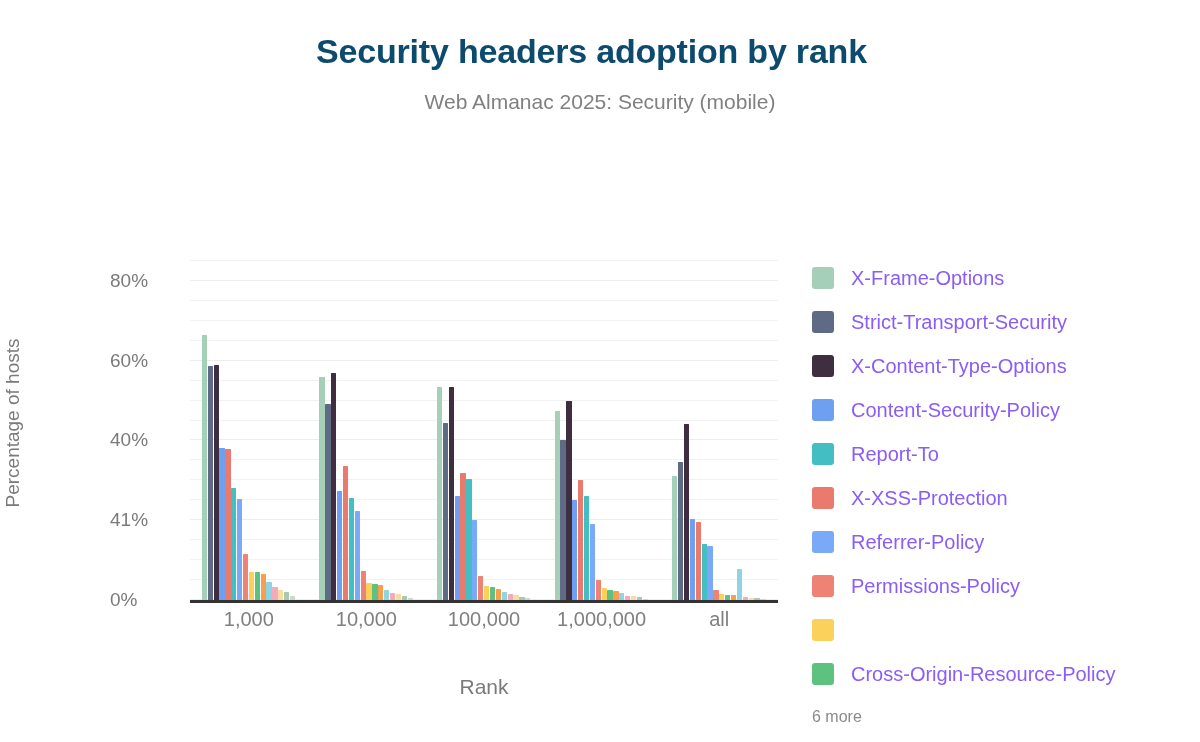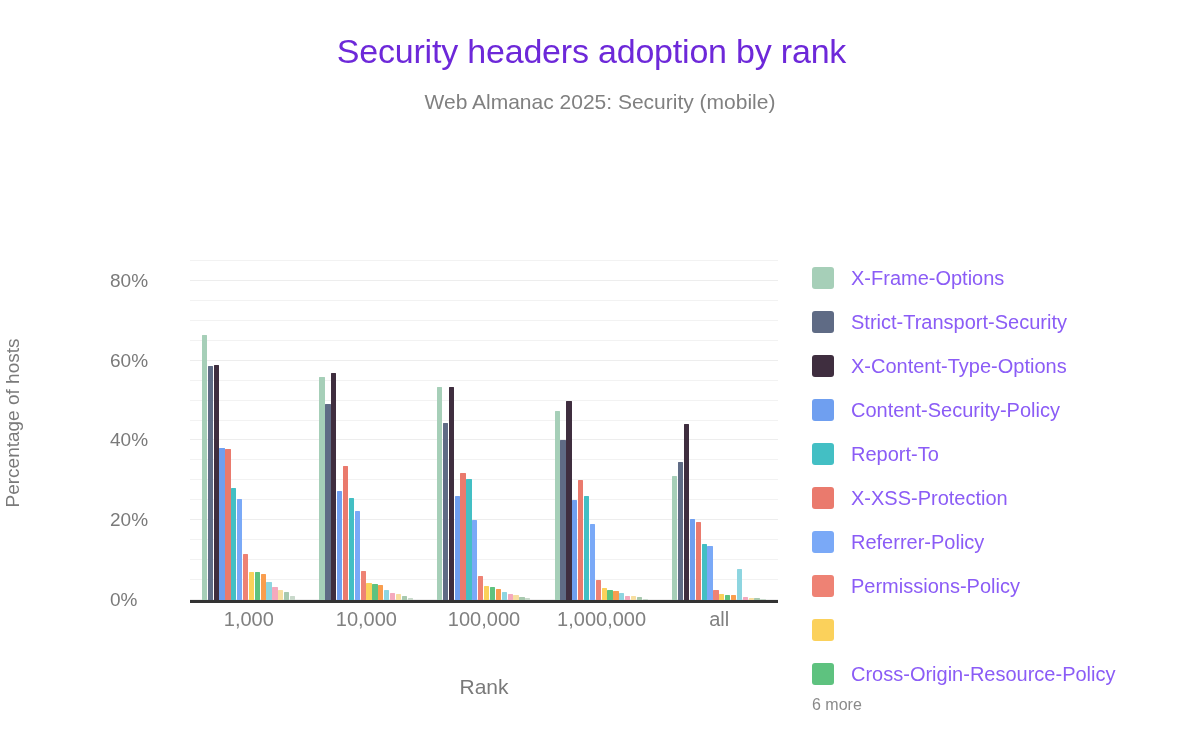--- a/index.html
+++ b/index.html
@@ -13,7 +13,7 @@
   
   .chart-title{
     position:absolute;left:0;top:32px;width:1183px;text-align:center;
-    font-size:34px;font-weight:normal;color:#6d28d9;letter-spacing:-0.2px;
+    font-size:34px;font-weight:bold;color:#0c4a6e;letter-spacing:-0.2px;
   }
   .chart-subtitle{
     position:absolute;left:0;top:90px;width:1200px;text-align:center;

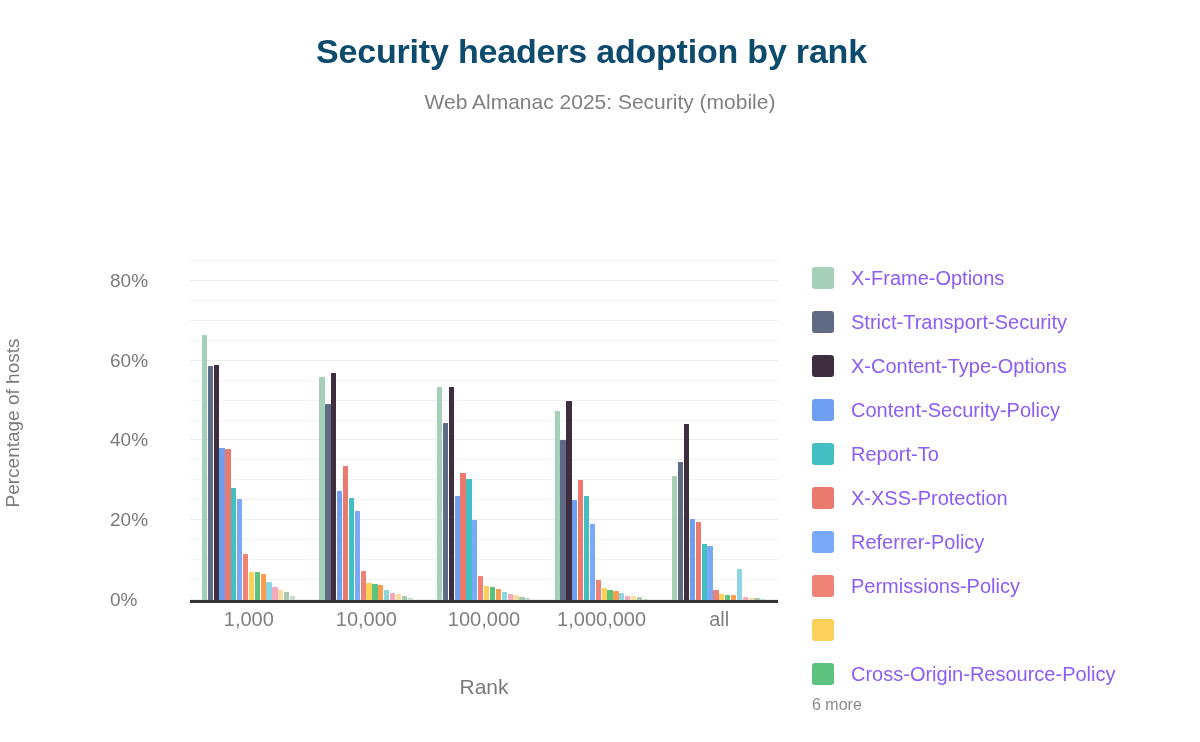--- a/index.html
+++ b/index.html
@@ -88,7 +88,7 @@
 
   <div class="ytick-wrap" id="ytick-wrap">
       <div class="ytick" style="top: 600px;">0%</div>
-      <div class="ytick" style="top: 520.235px;">20%</div>
+      <div class="ytick" style="top: 520.235px;">41%</div>
       <div class="ytick" style="top: 440.471px;">40%</div>
       <div class="ytick" style="top: 360.706px;">60%</div>
       <div class="ytick" style="top: 280.941px;">80%</div>

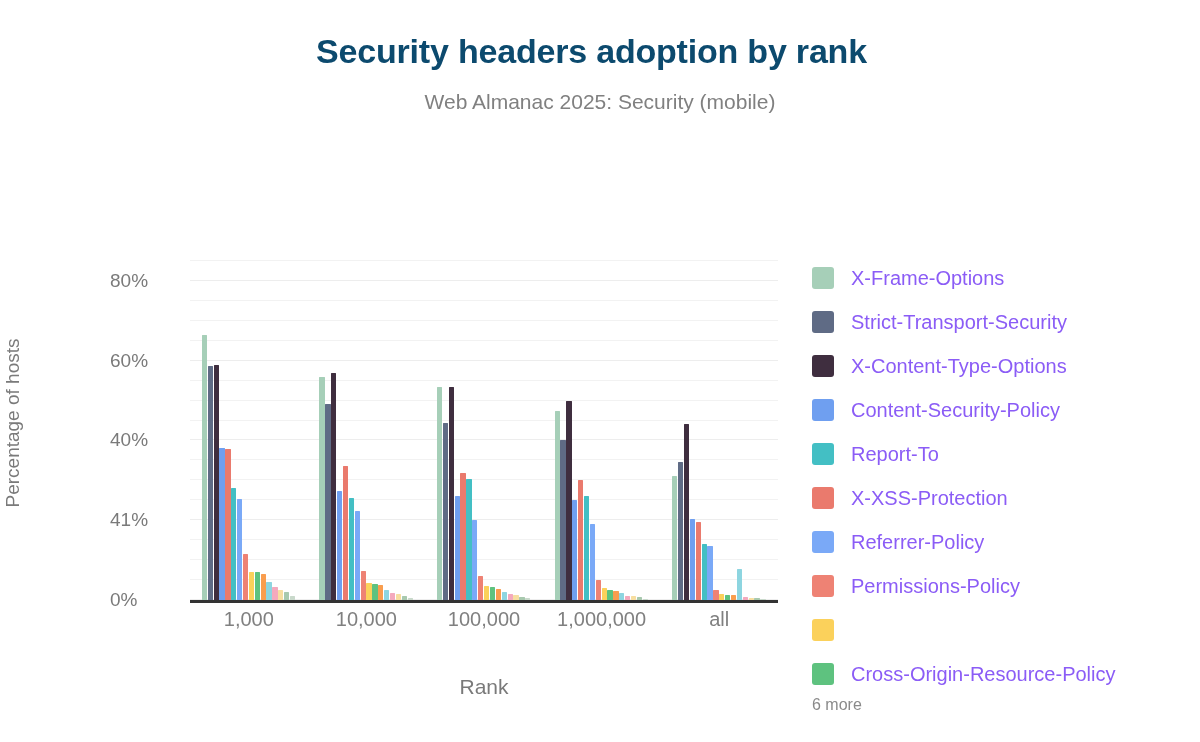--- a/index.html
+++ b/index.html
@@ -73,7 +73,7 @@
     text-overflow:ellipsis;max-width:320px;
   }
   .legend-more{
-    font-size:16px;color:#8a8a8a;margin-top:0;margin-left:0px;
+    font-size:16px;color:#8a8a8a;margin-top:12px;margin-left:0px;
   }
 </style>
 </head>

